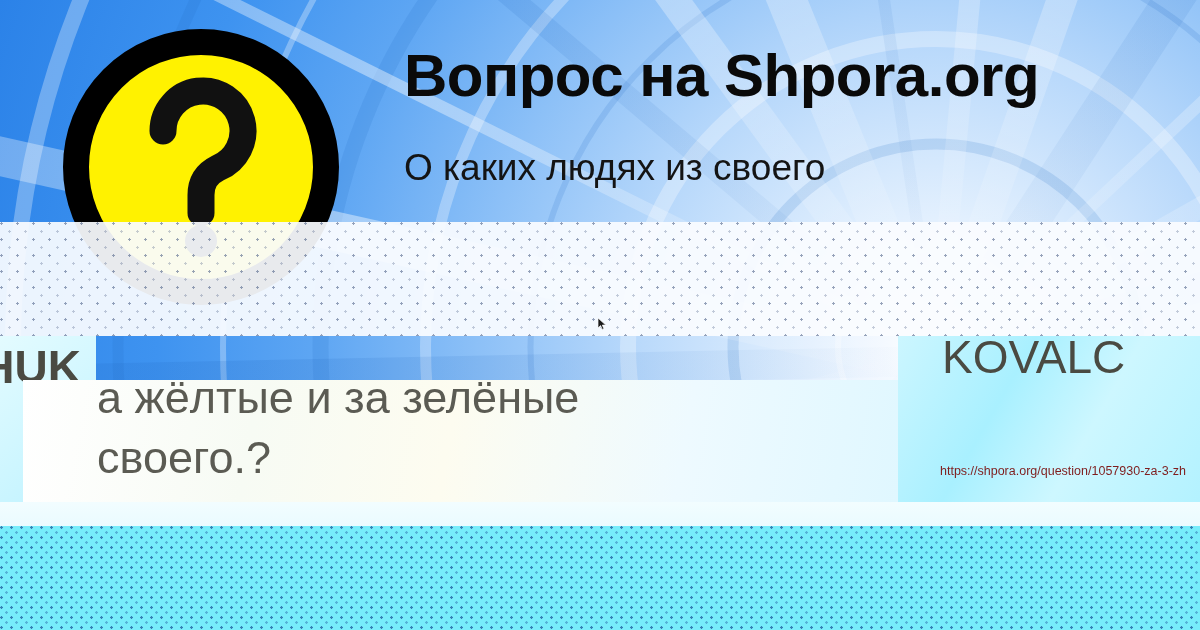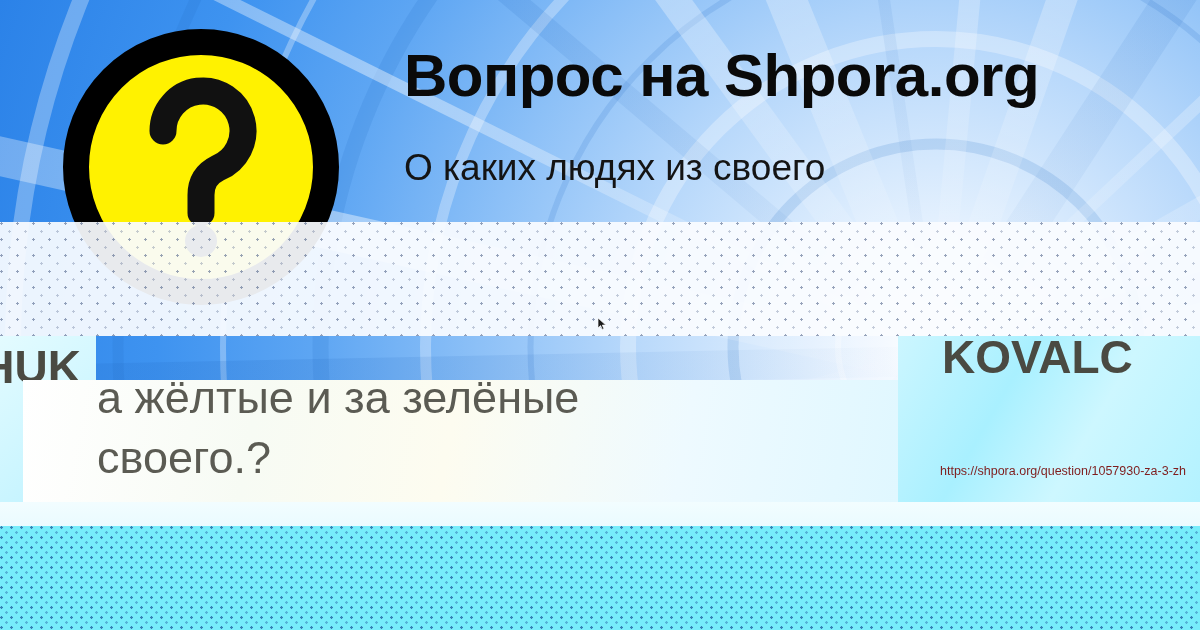--- a/index.html
+++ b/index.html
@@ -187,7 +187,7 @@
     position: absolute;
     left: 44px; top: -6px;
     font-size: 46px;
-    font-weight: bold;
+    font-weight: normal;
     color: #4a4a42;
     white-space: nowrap;
   }

